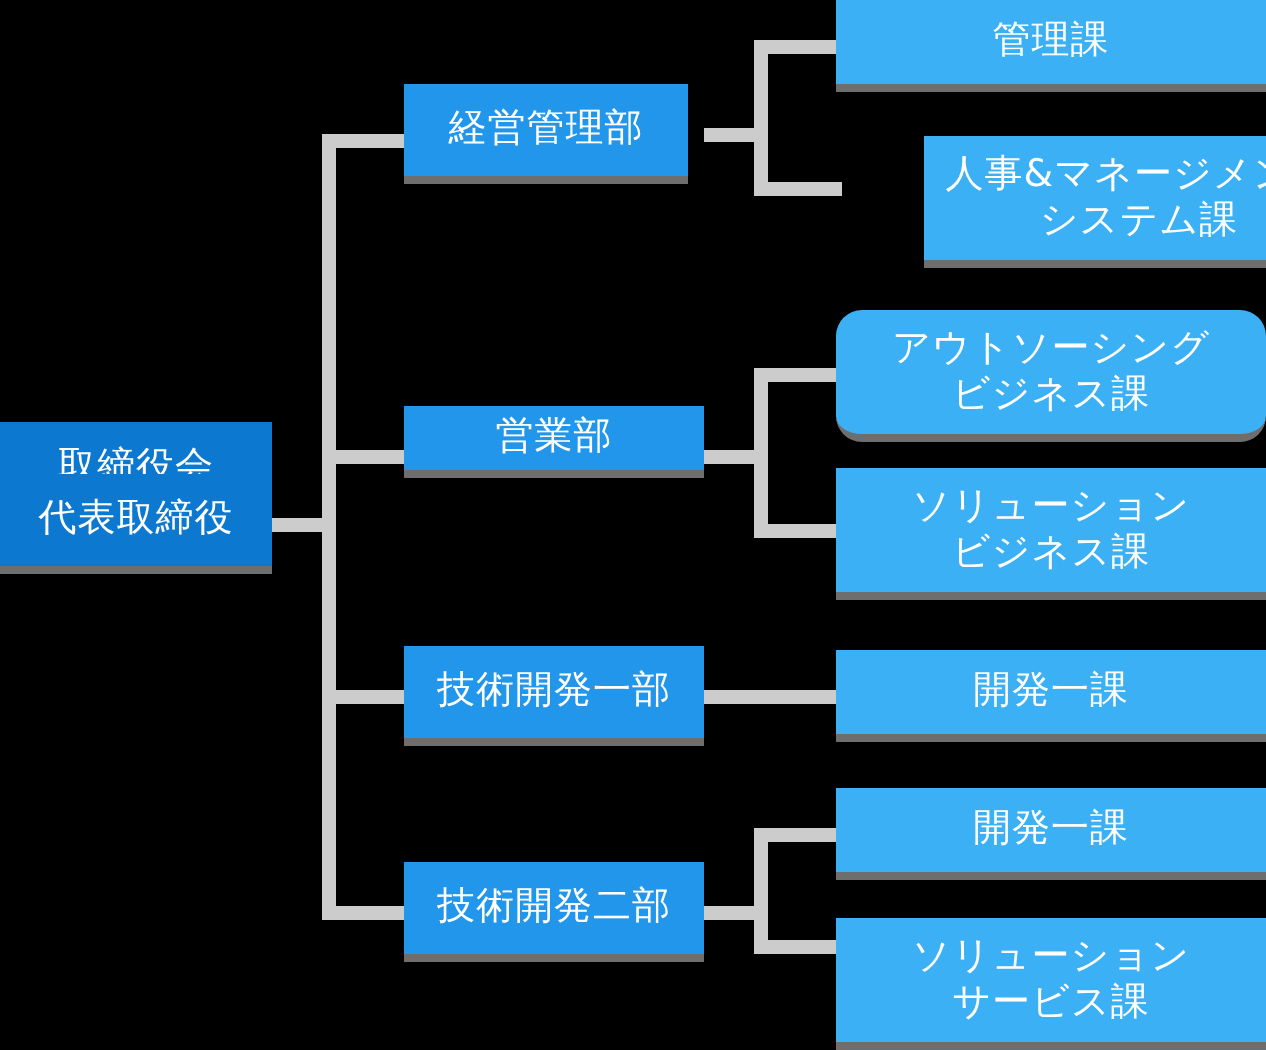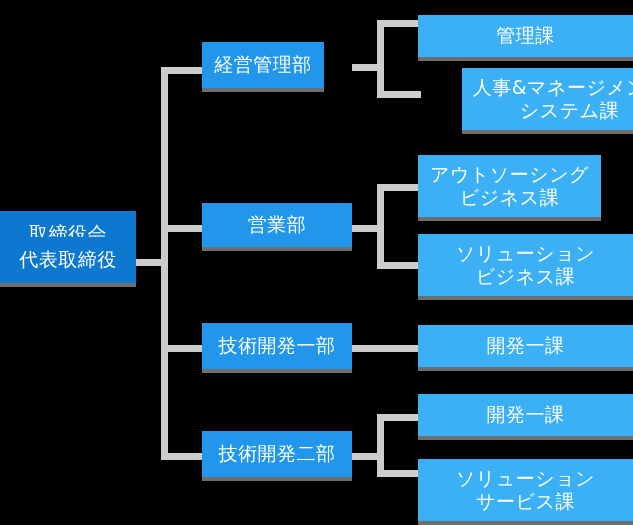--- a/index.html
+++ b/index.html
@@ -112,7 +112,7 @@
     <span class="label">技術開発二部</span>
   </div>
 
-  <div class="node lvl3" style="left:418px; top:15px; width:215px; height:46px;">
+  <div class="node lvl3" style="left:418px; top:0px; width:215px; height:46px;">
     <span class="label">管理課</span>
   </div>
 

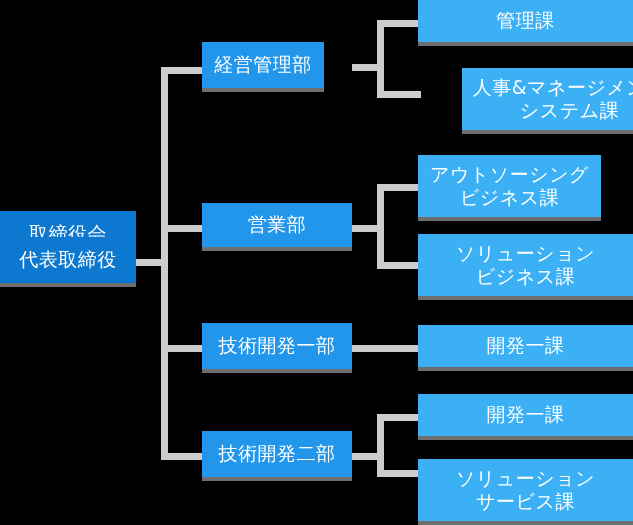--- a/index.html
+++ b/index.html
@@ -96,7 +96,7 @@
     <span class="label">代表取締役</span>
   </div>
 
-  <div class="node lvl2" style="left:202px; top:42px; width:122px; height:50px;">
+  <div class="node lvl2" style="left:202px; top:42px; width:142px; height:50px;">
     <span class="label">経営管理部</span>
   </div>
 

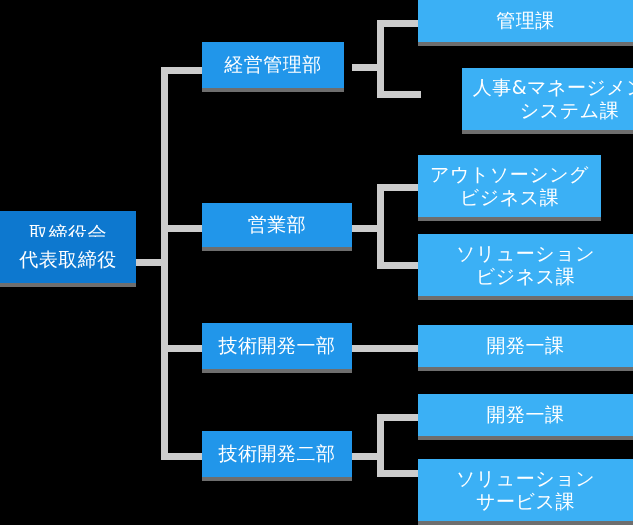--- a/index.html
+++ b/index.html
@@ -121,7 +121,7 @@
 システム課</span>
   </div>
 
-  <div class="node lvl3" style="left:418px; top:155px; width:183px; height:66px;">
+  <div class="node lvl3" style="left:418px; top:155px; width:215px; height:66px;border-radius:13px;">
     <span class="label">アウトソーシング
 ビジネス課</span>
   </div>

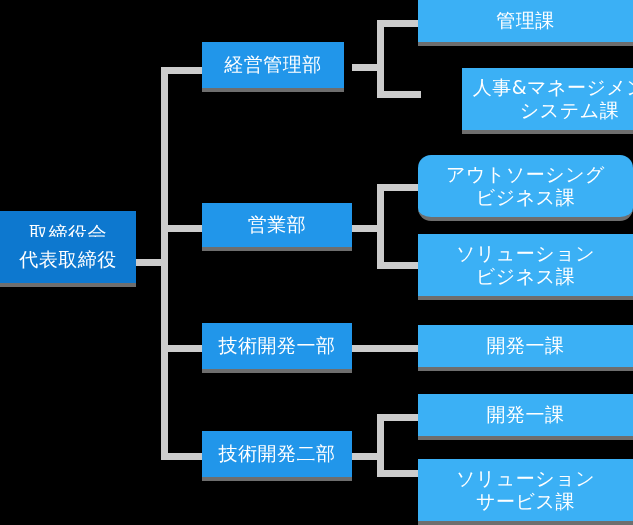--- a/index.html
+++ b/index.html
@@ -100,7 +100,7 @@
     <span class="label">経営管理部</span>
   </div>
 
-  <div class="node lvl2" style="left:202px; top:203px; width:150px; height:48px;">
+  <div class="node lvl2" style="left:202px; top:203px; width:150px; height:36px;">
     <span class="label">営業部</span>
   </div>
 

